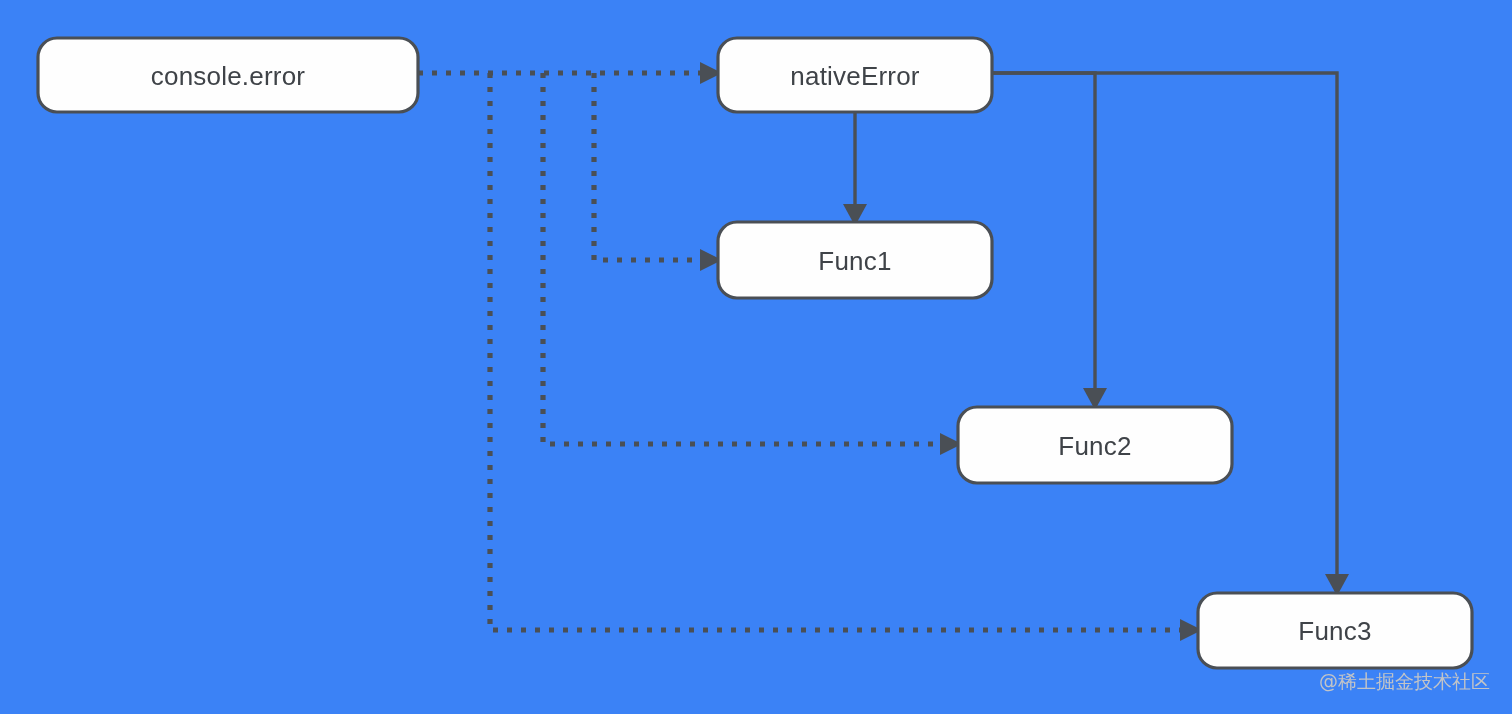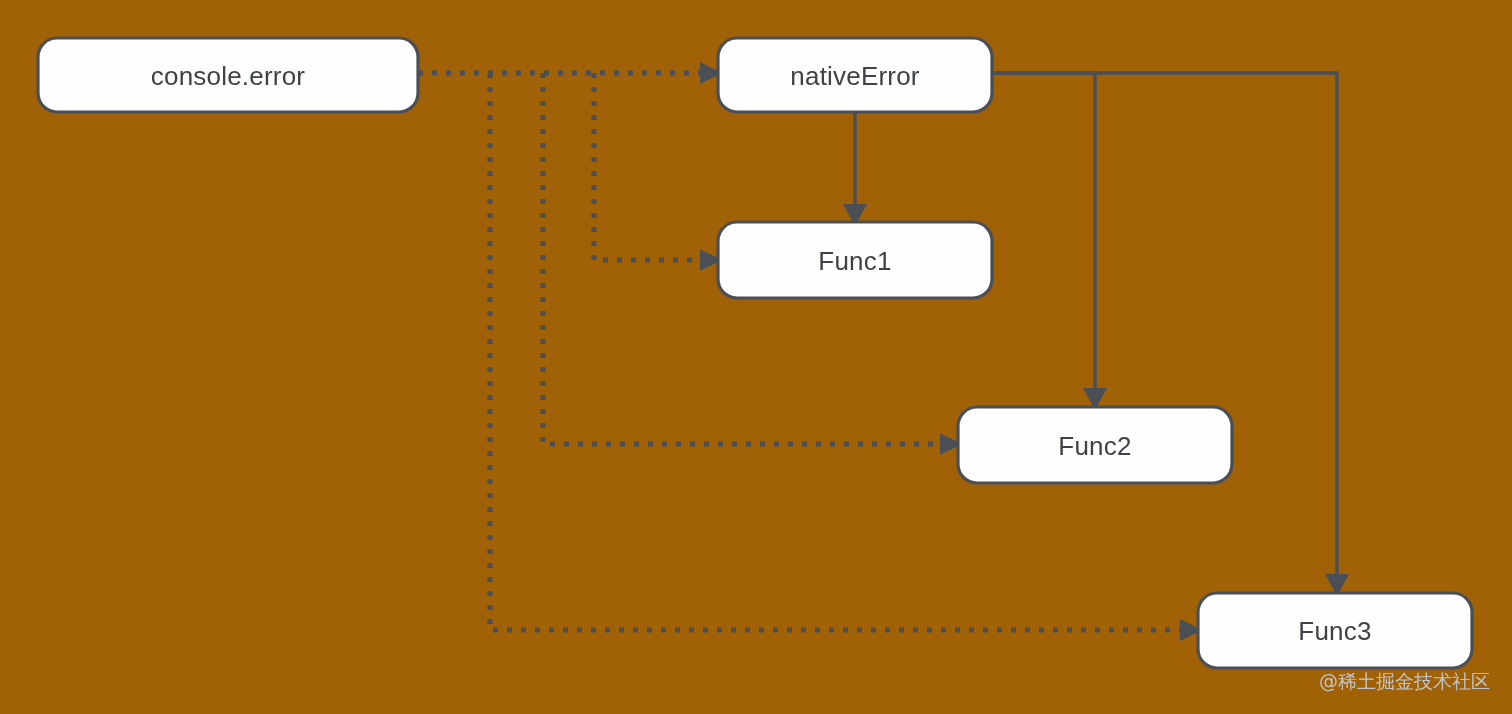--- a/index.html
+++ b/index.html
@@ -15,7 +15,7 @@
     position: relative;
     width: 1512px;
     height: 714px;
-    background: #a16207;
+    background: #3b82f6;
     overflow: hidden;
   }
   #diagram-svg {

